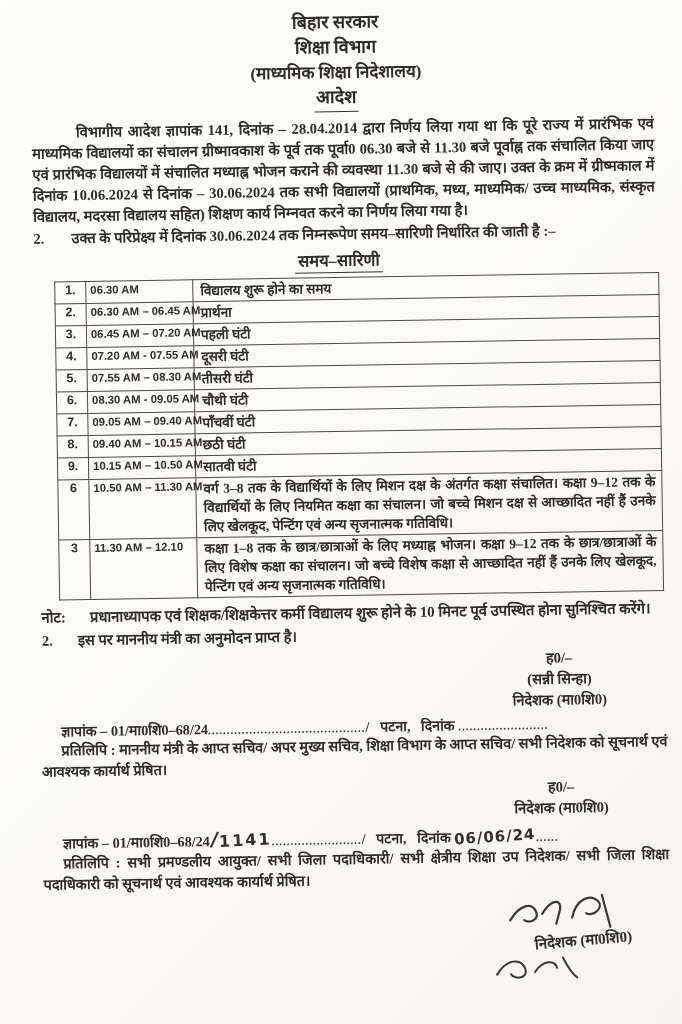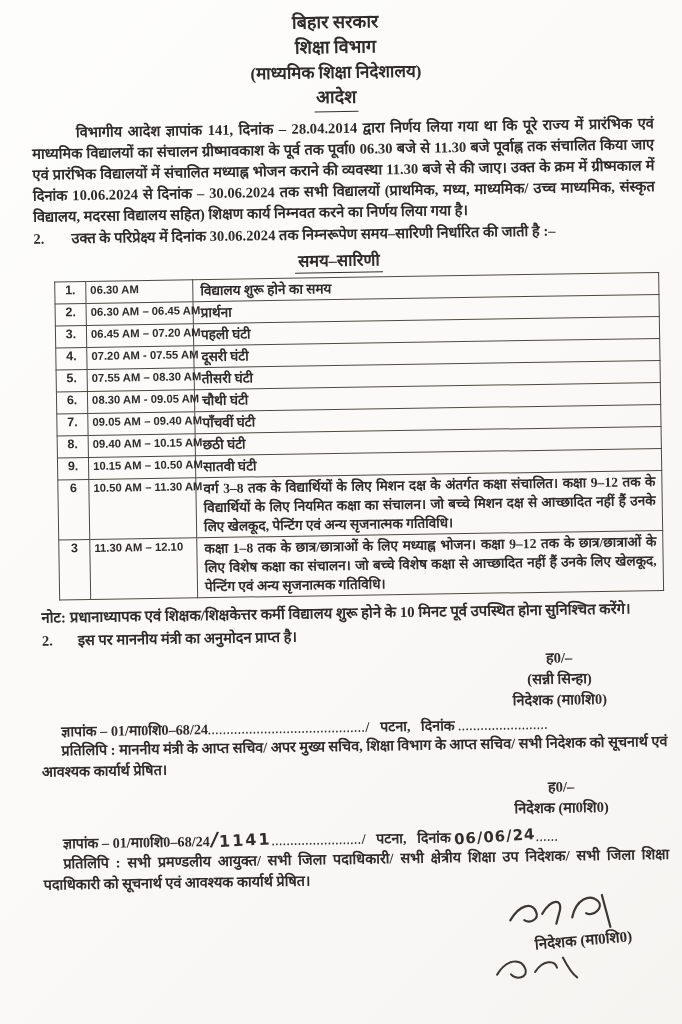--- a/index.html
+++ b/index.html
@@ -39,7 +39,7 @@
   
   .note{ margin:6px 22px 0 38px; font-size:14.8px; line-height:22px; font-weight:bold;
          padding-left:50px; text-indent:-50px; text-align:justify; }
-  .note .lbl{ padding-right:4px; }
+  .note .lbl{ padding-right:24px; }
   .approval{ margin:2px 24px 0 38px; font-size:14.6px; font-weight:600; line-height:21px;}
   .approval .num{ display:inline-block; width:36px; }
   

